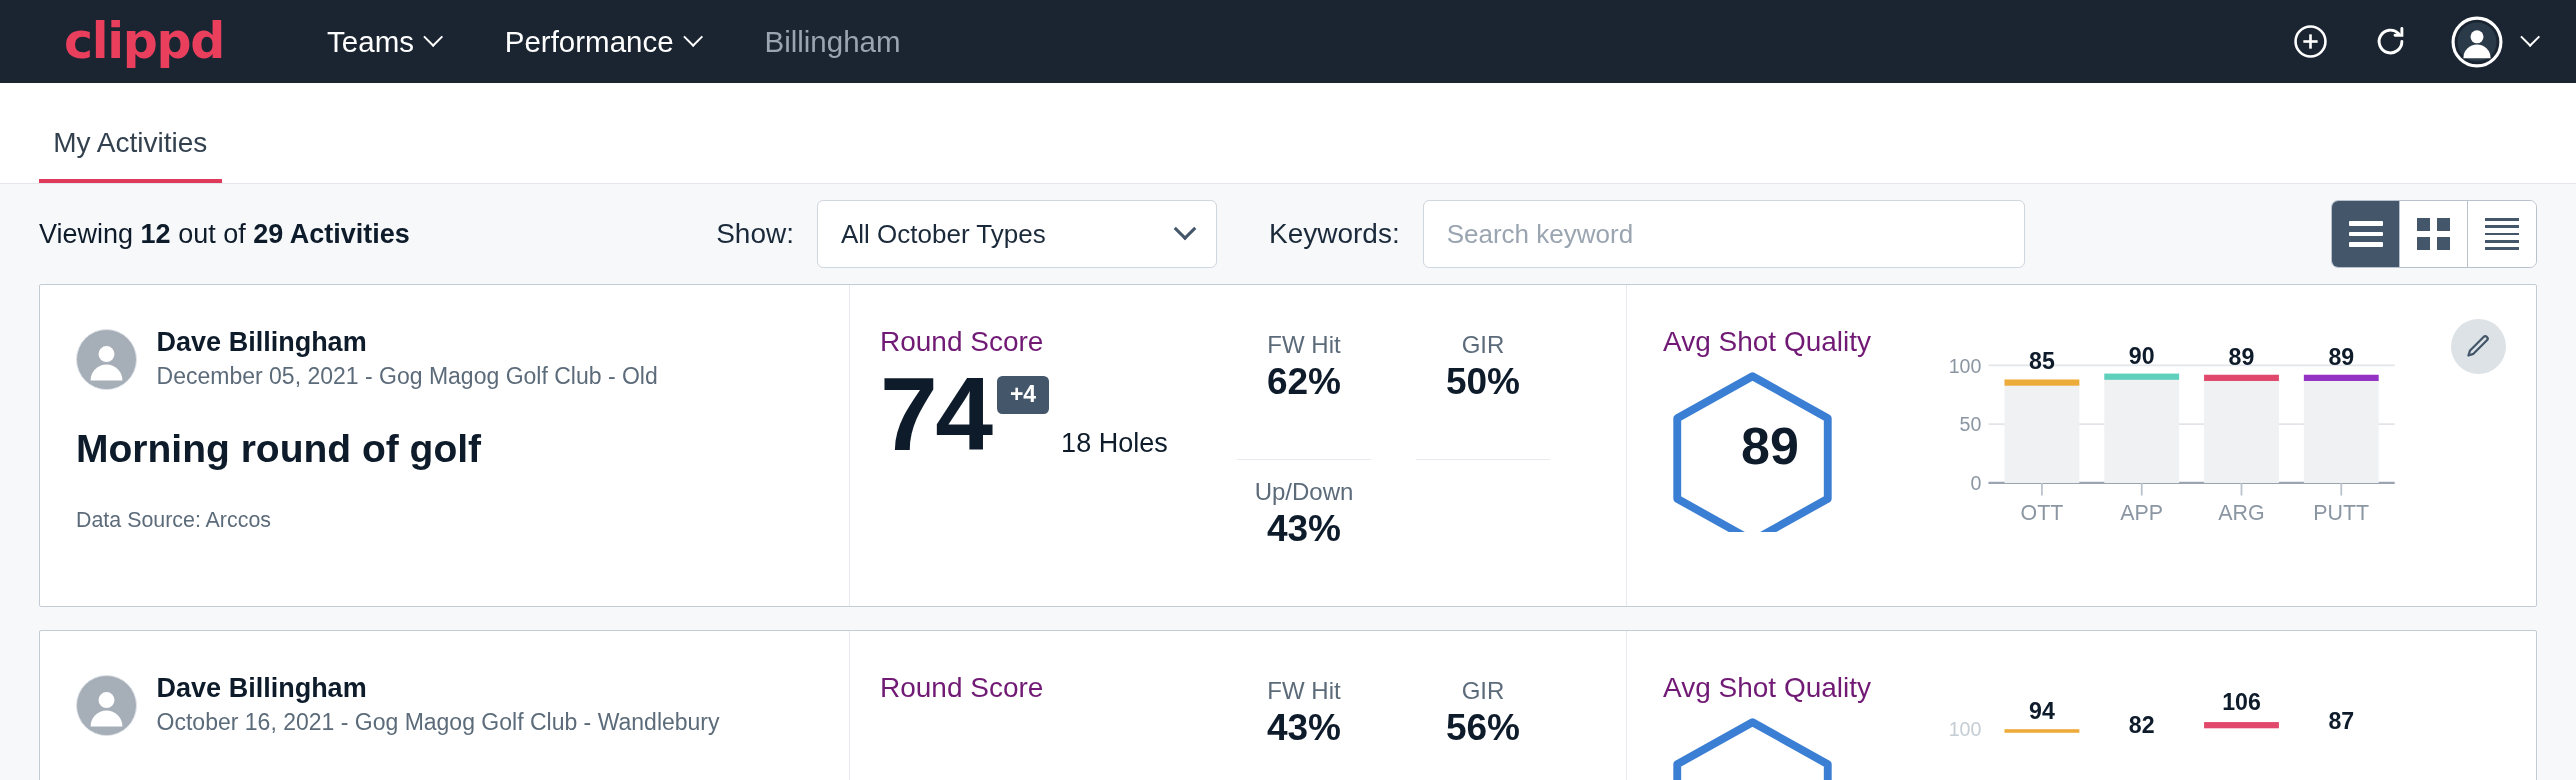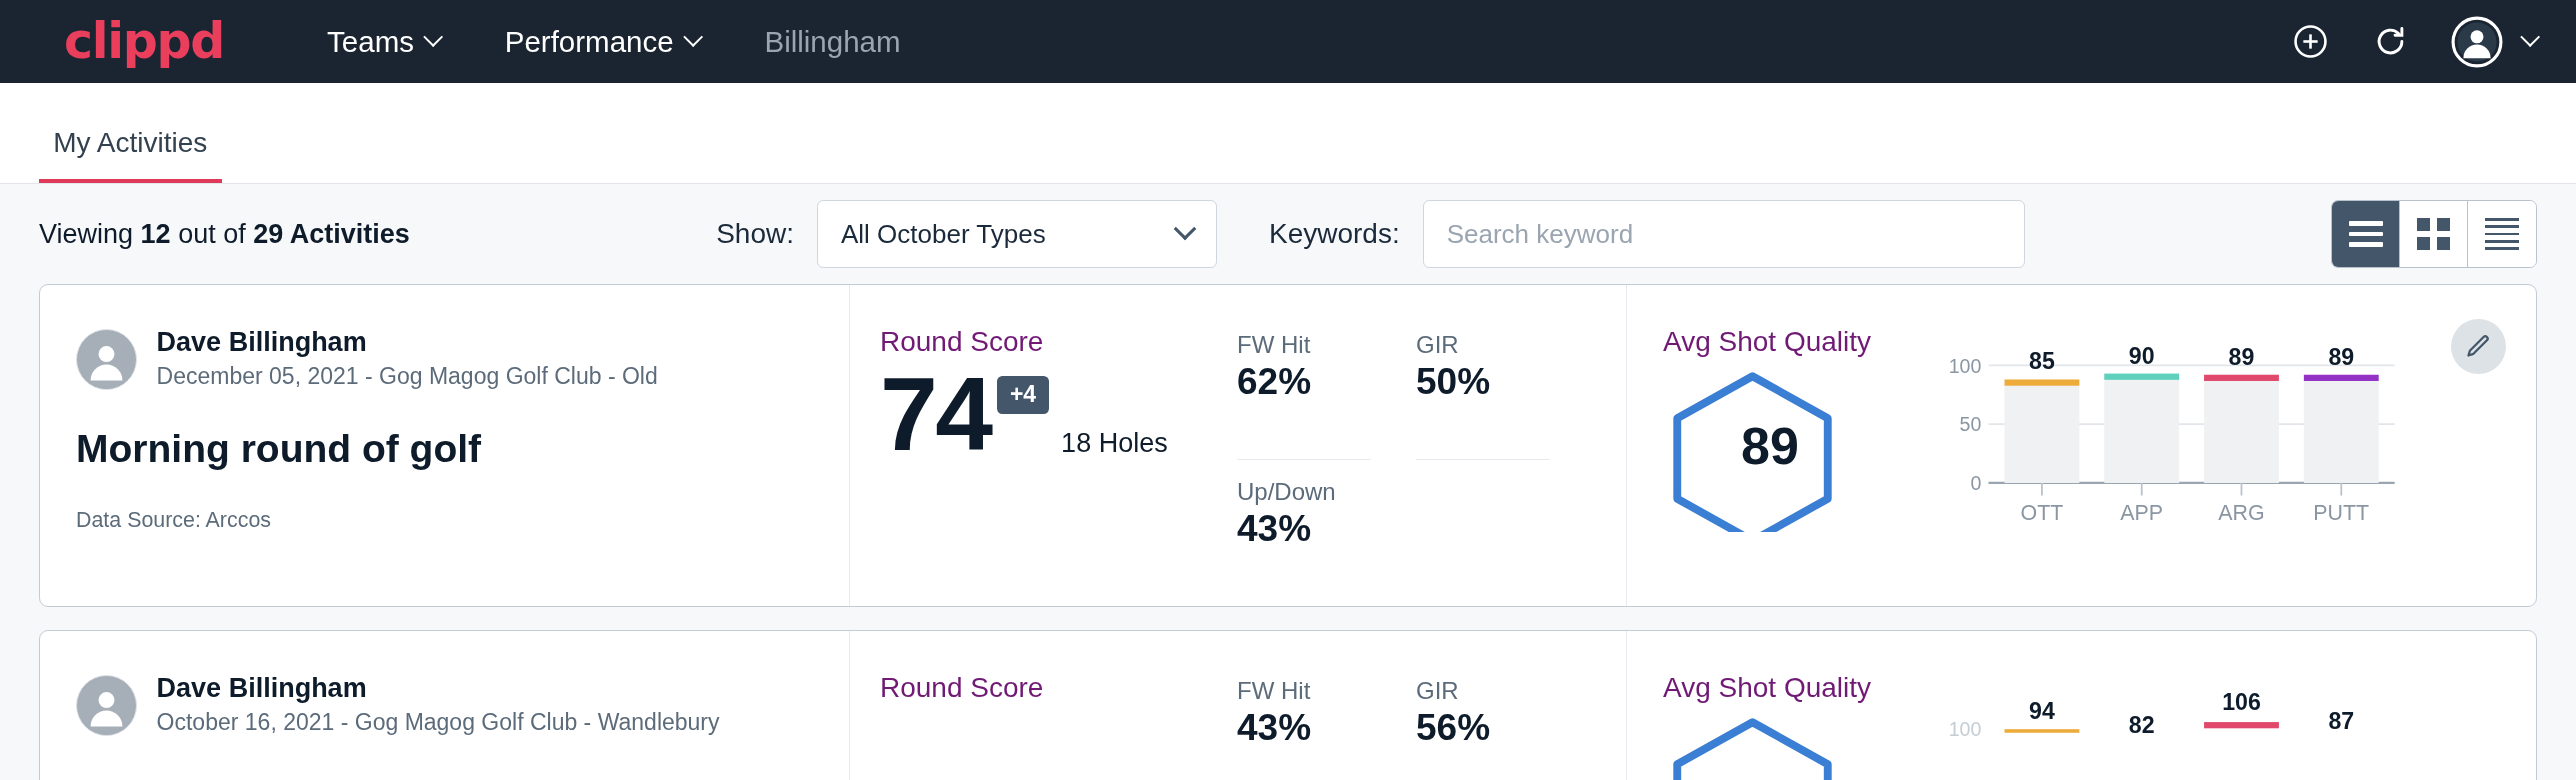--- a/index.html
+++ b/index.html
@@ -145,7 +145,7 @@
   .card {
     background: #ffffff;
     border: 0.9px solid #c3cbd4;
-    border-radius: 9px;
+    border-radius: 2px;
     height: 323px;
     margin-bottom: 23px;
     display: flex;

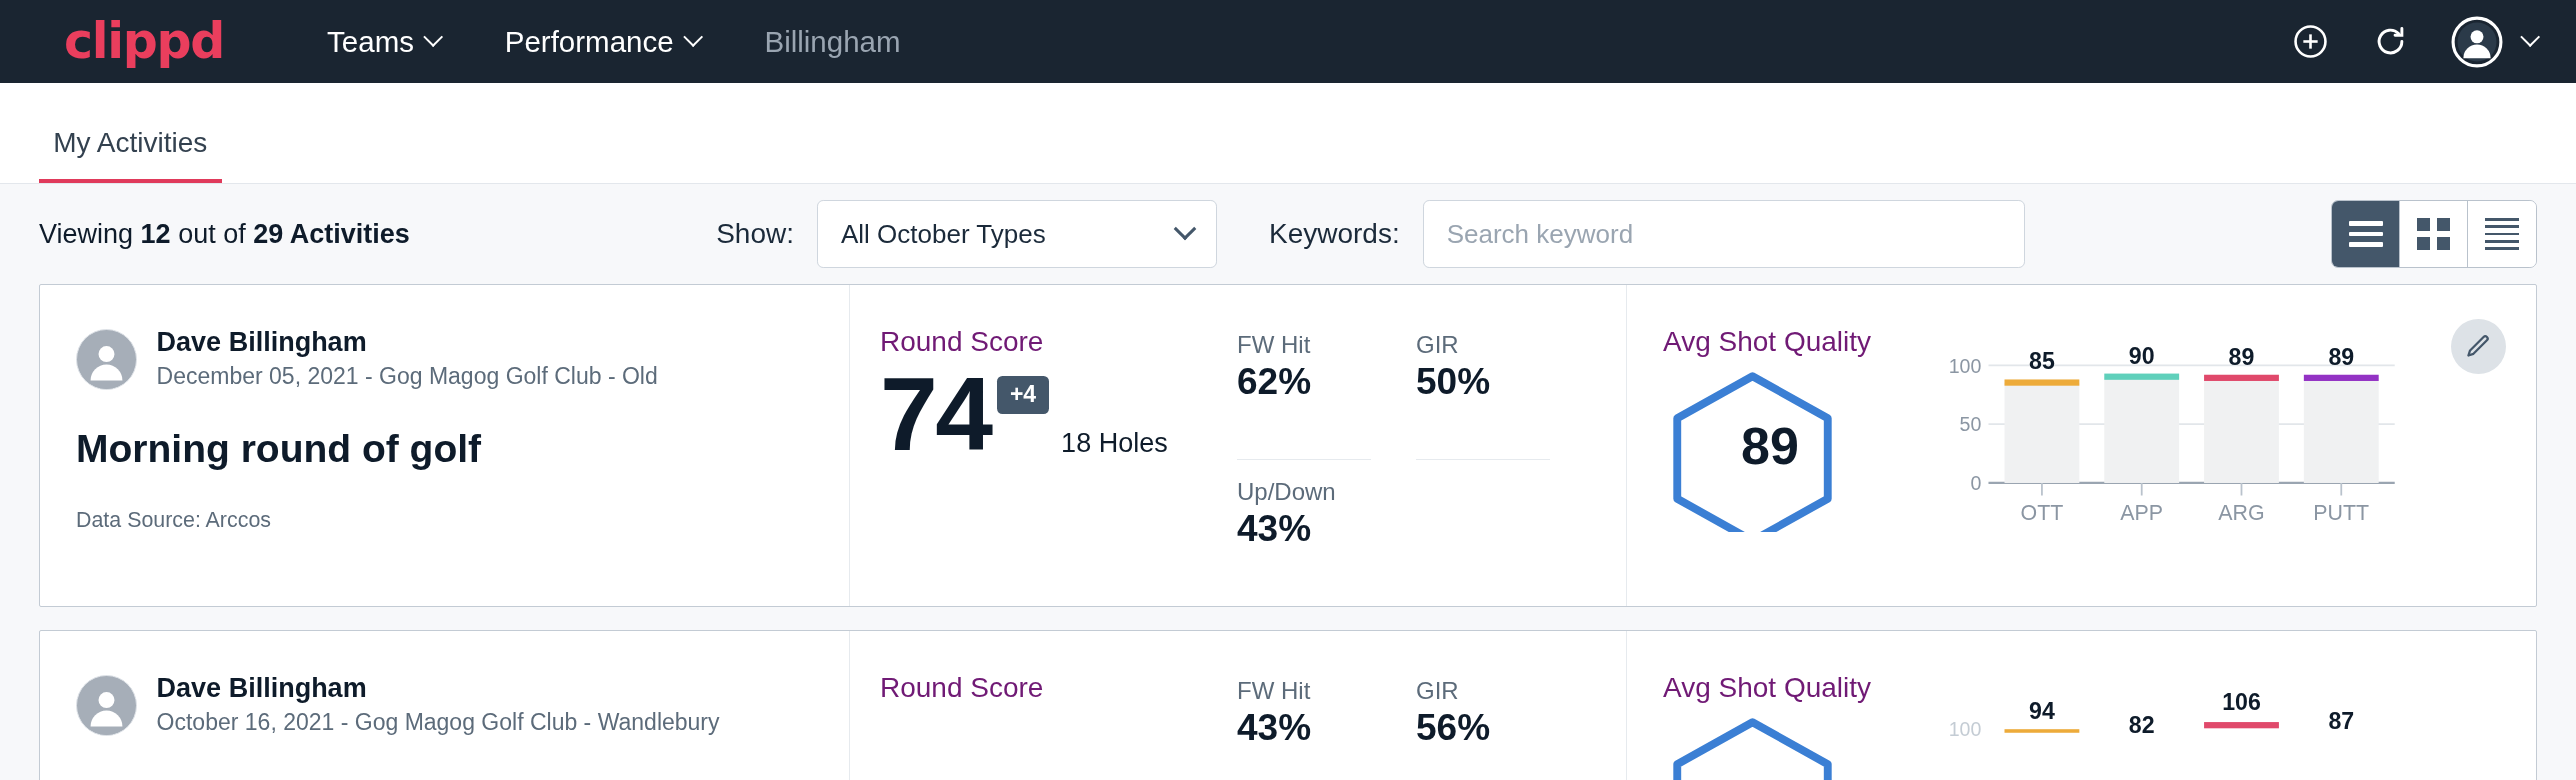--- a/index.html
+++ b/index.html
@@ -191,7 +191,7 @@
   .holes { font-size: 27px; color: #0e1b2a; margin-left: 12.5px; margin-bottom: 7.1px; }
 
   .stats-grid { display: grid; grid-template-columns: 134px 134px; gap: 0 45px; margin-top: 5.4px; }
-  .stat-cell { padding-bottom: 28px; }
+  .stat-cell { padding-bottom: 28px; text-align: center; }
   .stat-cell.top { border-bottom: 0.9px solid #e6eaee; margin-bottom: 18px; }
   .stat-lbl { font-size: 24px; color: #5c6b7a; }
   .stat-val { font-size: 37px; font-weight: 700; color: #0e1b2a; margin-top: 1.8px; }

